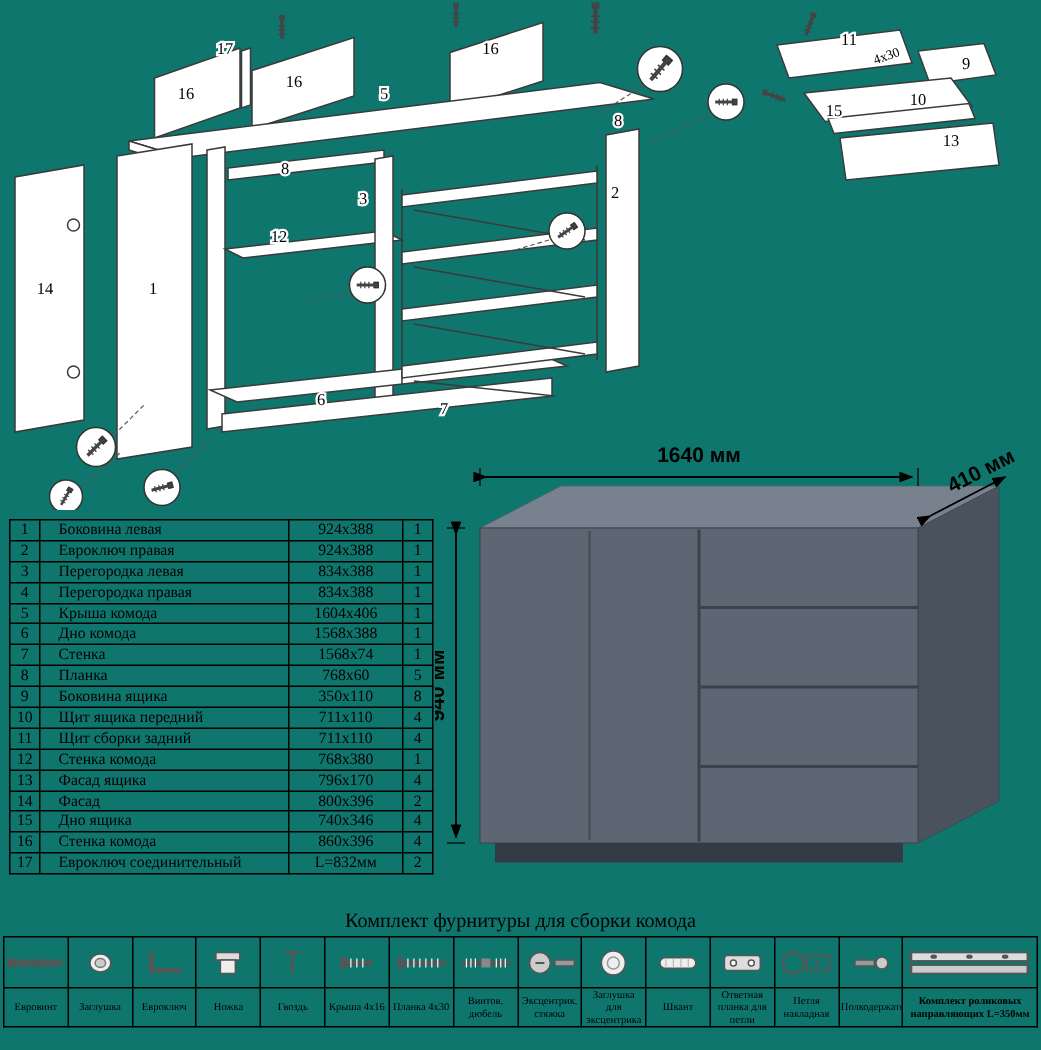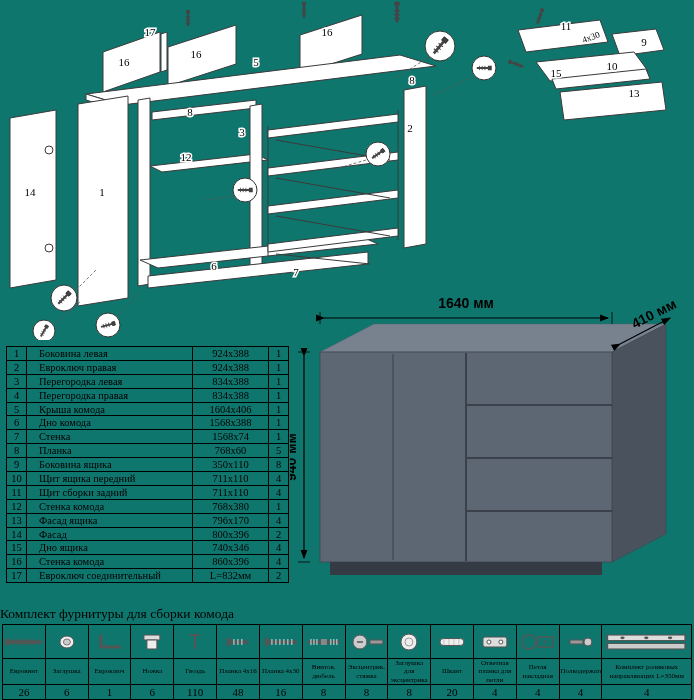--- a/index.html
+++ b/index.html
@@ -19,7 +19,7 @@
   #parts td.pt-qty  { width:20px;  text-align:center; }
 
   
-  #hw-title { position:absolute; top:606px; left:0; width:694px; text-align:left; font-size:13.5px; }
+  #hw-title { position:absolute; top:606px; left:0; width:694px; text-align:center; font-size:13.5px; }
   #hw { position:absolute; left:2px; top:624px; width:690px; border-collapse:collapse; table-layout:fixed; }
   #hw td { border:1px solid #000; text-align:center; vertical-align:middle; overflow:hidden; }
   #hw td:last-child { width:13%; }

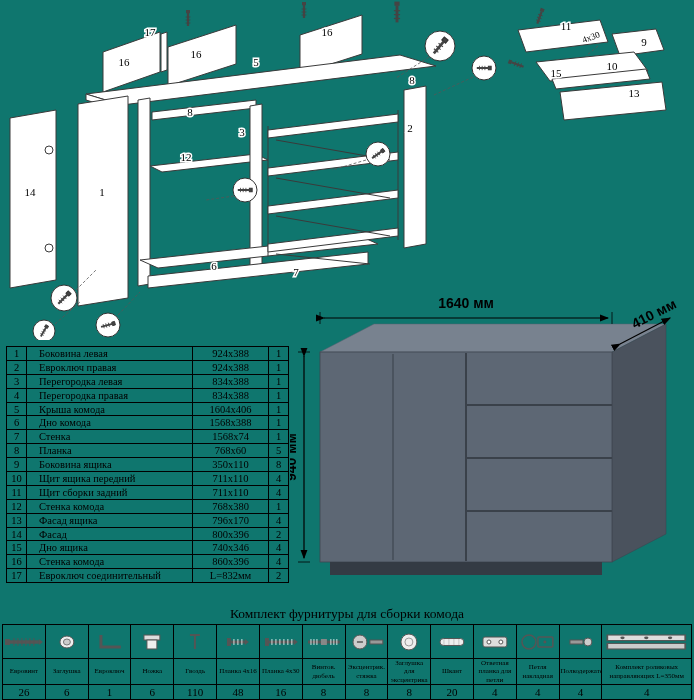--- a/index.html
+++ b/index.html
@@ -454,7 +454,7 @@
           <td>Евроключ</td>
           <td>Ножка</td>
           <td>Гвоздь</td>
-          <td>Планка 4x16</td>
+          <td>Крыша 4x16</td>
           <td>Планка 4x30</td>
           <td>Винтов. дюбель</td>
           <td>Эксцентрик. стяжка</td>

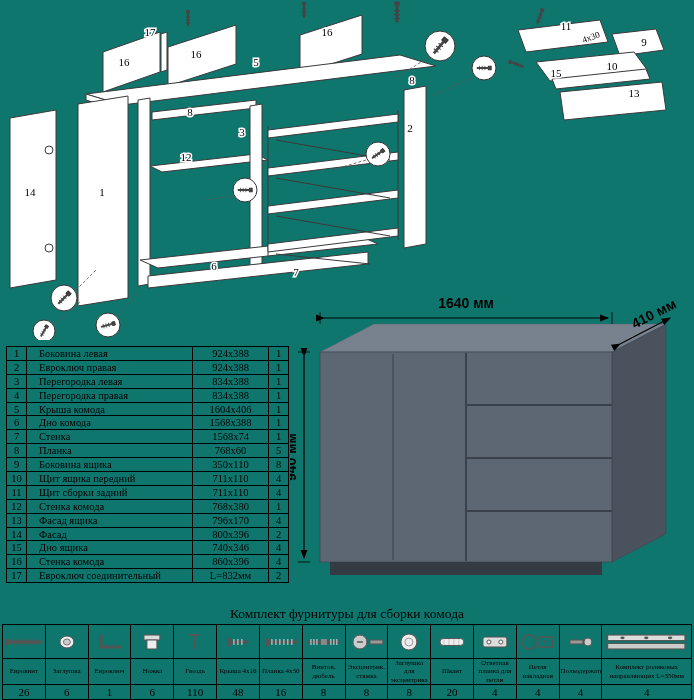--- a/index.html
+++ b/index.html
@@ -22,7 +22,7 @@
   #hw-title { position:absolute; top:606px; left:0; width:694px; text-align:center; font-size:13.5px; }
   #hw { position:absolute; left:2px; top:624px; width:690px; border-collapse:collapse; table-layout:fixed; }
   #hw td { border:1px solid #000; text-align:center; vertical-align:middle; overflow:hidden; }
-  #hw td:last-child { width:13%; }
+  #hw td:last-child { width:13%;font-weight:bold; }
   #hw tr.icons td { height:34px; padding:1px; }
   #hw tr.icons svg { width:100%; height:28px; display:block; }
   #hw tr.names td { height:26px; font-size:7px; line-height:1.15; padding:0 1px; }

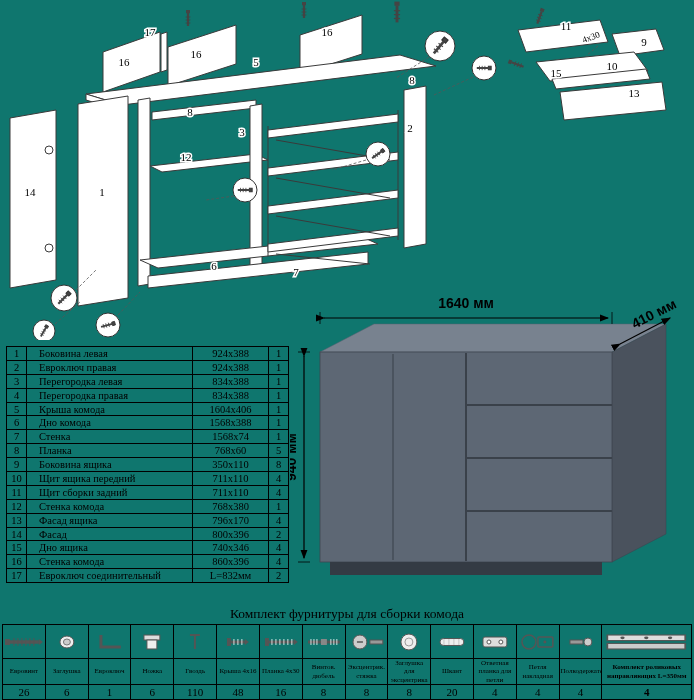--- a/index.html
+++ b/index.html
@@ -465,23 +465,6 @@
           <td>Полкодержатель</td>
           <td>Комплект роликовых направляющих L=350мм</td>
         </tr>
-      <tr class="qtys">
-          <td>26</td>
-          <td>6</td>
-          <td>1</td>
-          <td>6</td>
-          <td>110</td>
-          <td>48</td>
-          <td>16</td>
-          <td>8</td>
-          <td>8</td>
-          <td>8</td>
-          <td>20</td>
-          <td>4</td>
-          <td>4</td>
-          <td>4</td>
-          <td>4</td>
-        </tr>
     </tbody>
   </table>
 

